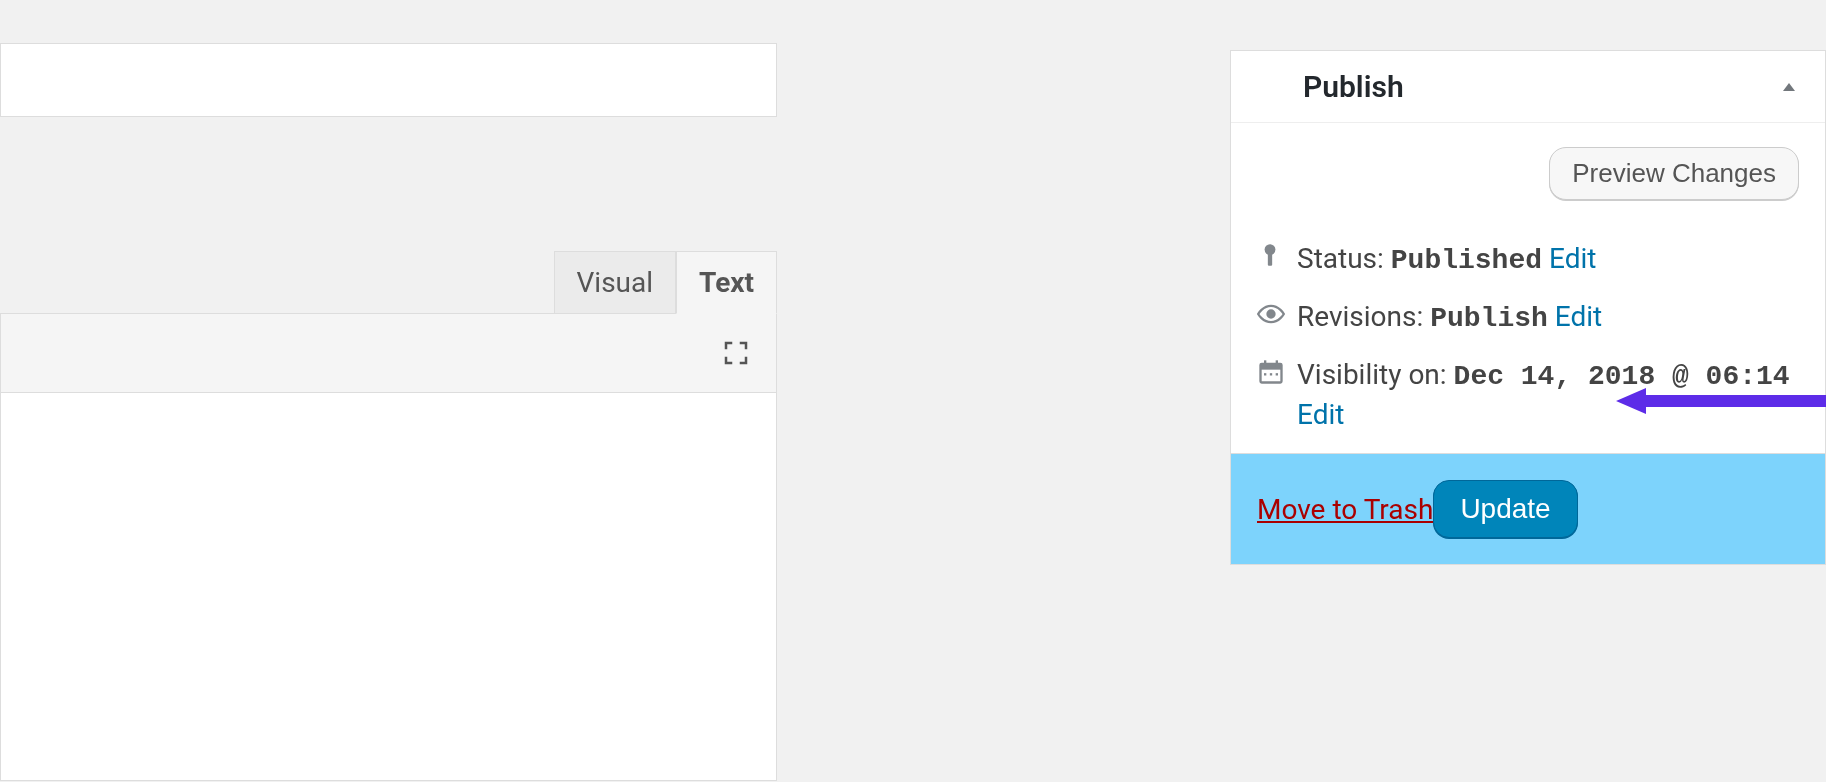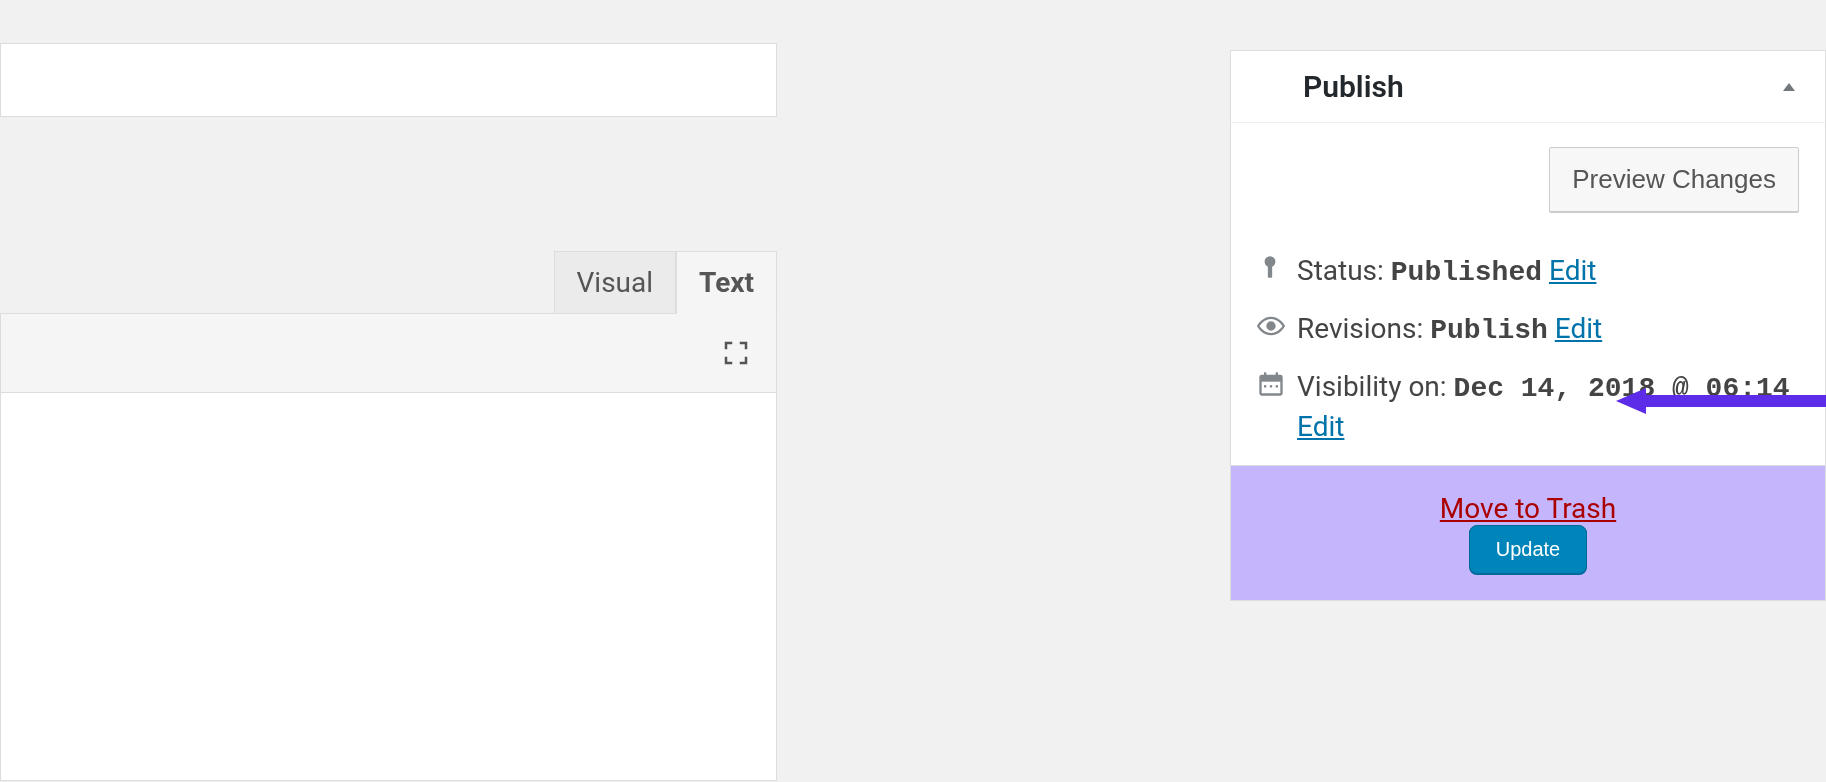--- a/index.html
+++ b/index.html
@@ -118,8 +118,8 @@
   .preview-btn {
     background: #f7f7f7;
     border: 1px solid #ccc;
-    border-radius: 2px;
-    padding: 16px 22px;
+    border-radius: 17px;
+    padding: 10px 22px;
     font-size: 26px;
     color: #555;
     cursor: pointer;

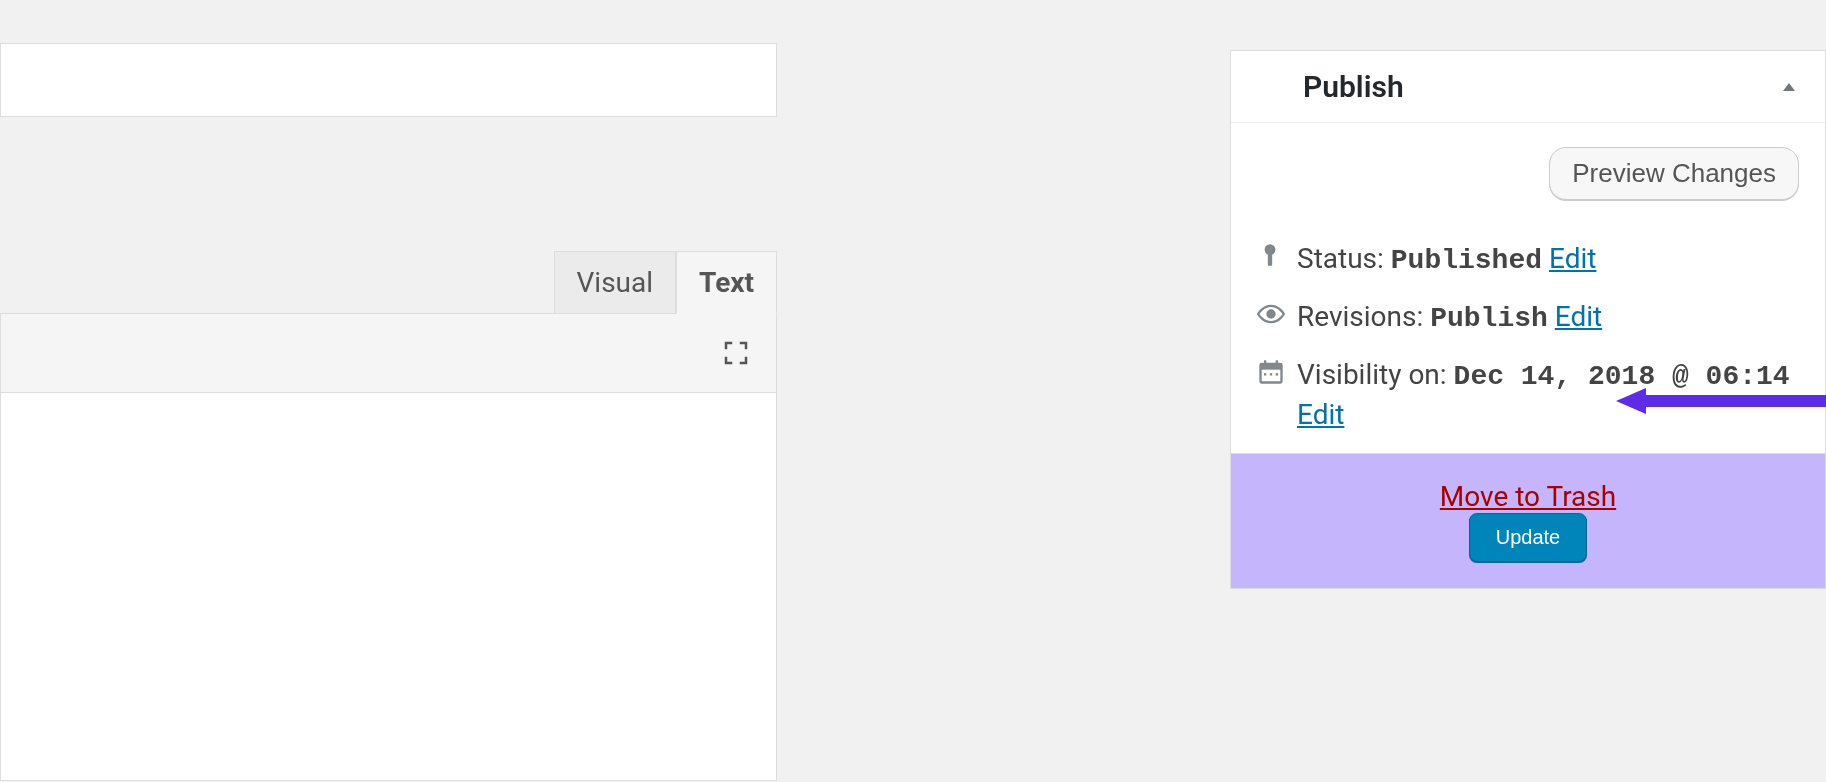--- a/index.html
+++ b/index.html
@@ -147,7 +147,6 @@
   .meta-text strong { font-weight: 700; font-family: Liberation Mono, monospace; }
   .edit-link {
     color: #0073aa;
-    text-decoration: underline;
     cursor: pointer;
   }
   .meta-sub {

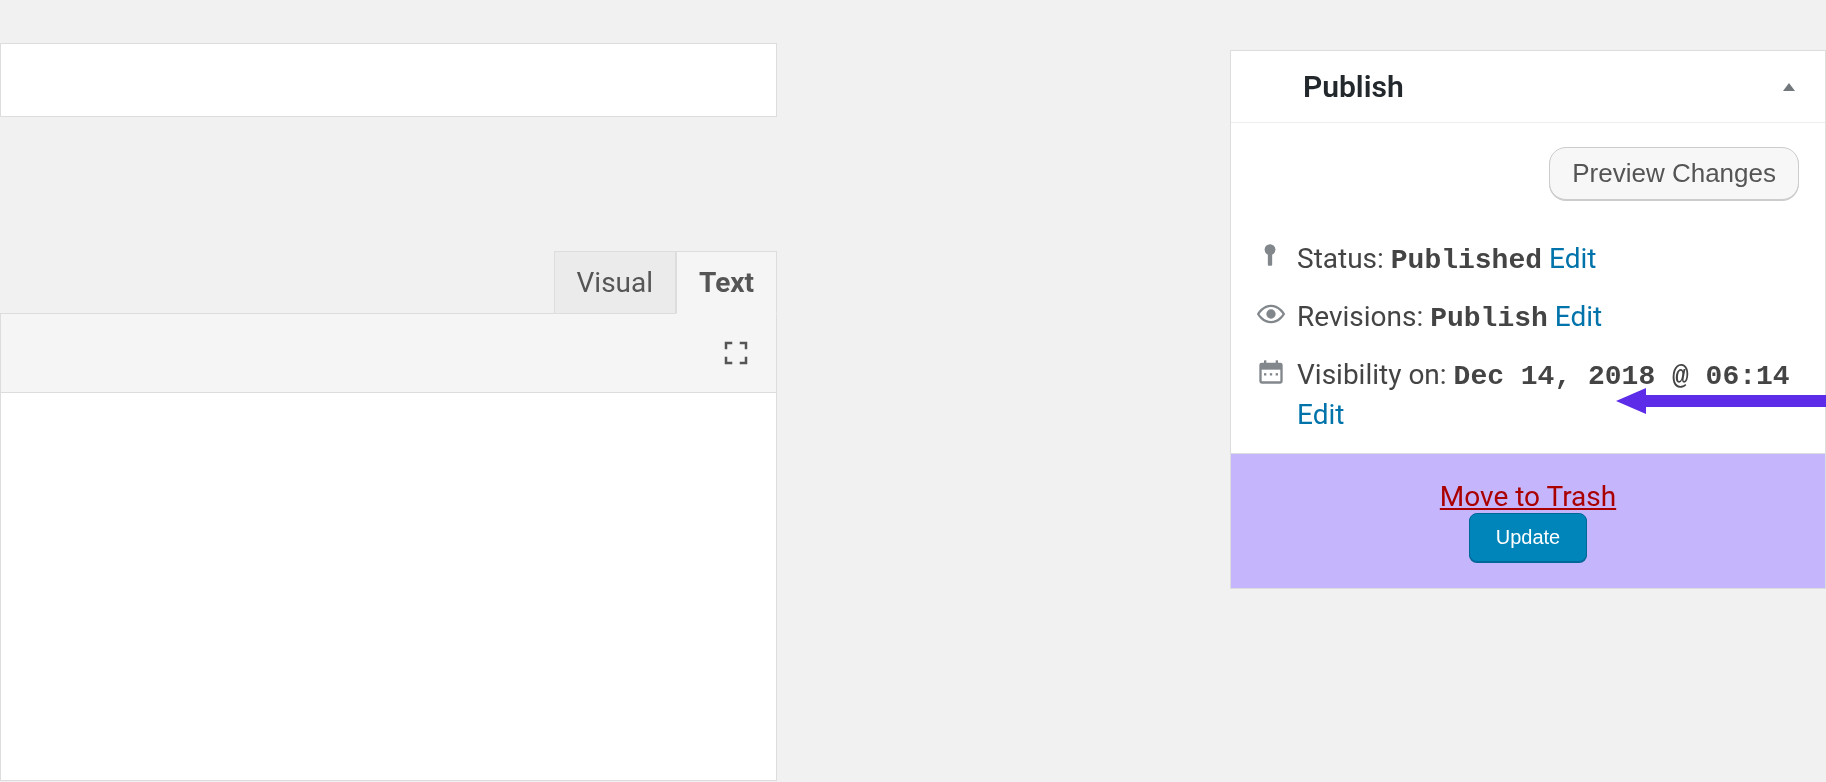--- a/index.html
+++ b/index.html
@@ -154,13 +154,12 @@
     margin-top: 6px;
   }
   .box-footer {
-    background: #c4b5fd;
+    background: #7dd3fc;
     border-top: 1px solid #ddd;
     padding: 26px 26px;
     display: flex;
     justify-content: flex-start;
     align-items: center;
-    flex-direction: column;
   }
   .trash-link {
     color: #a00;

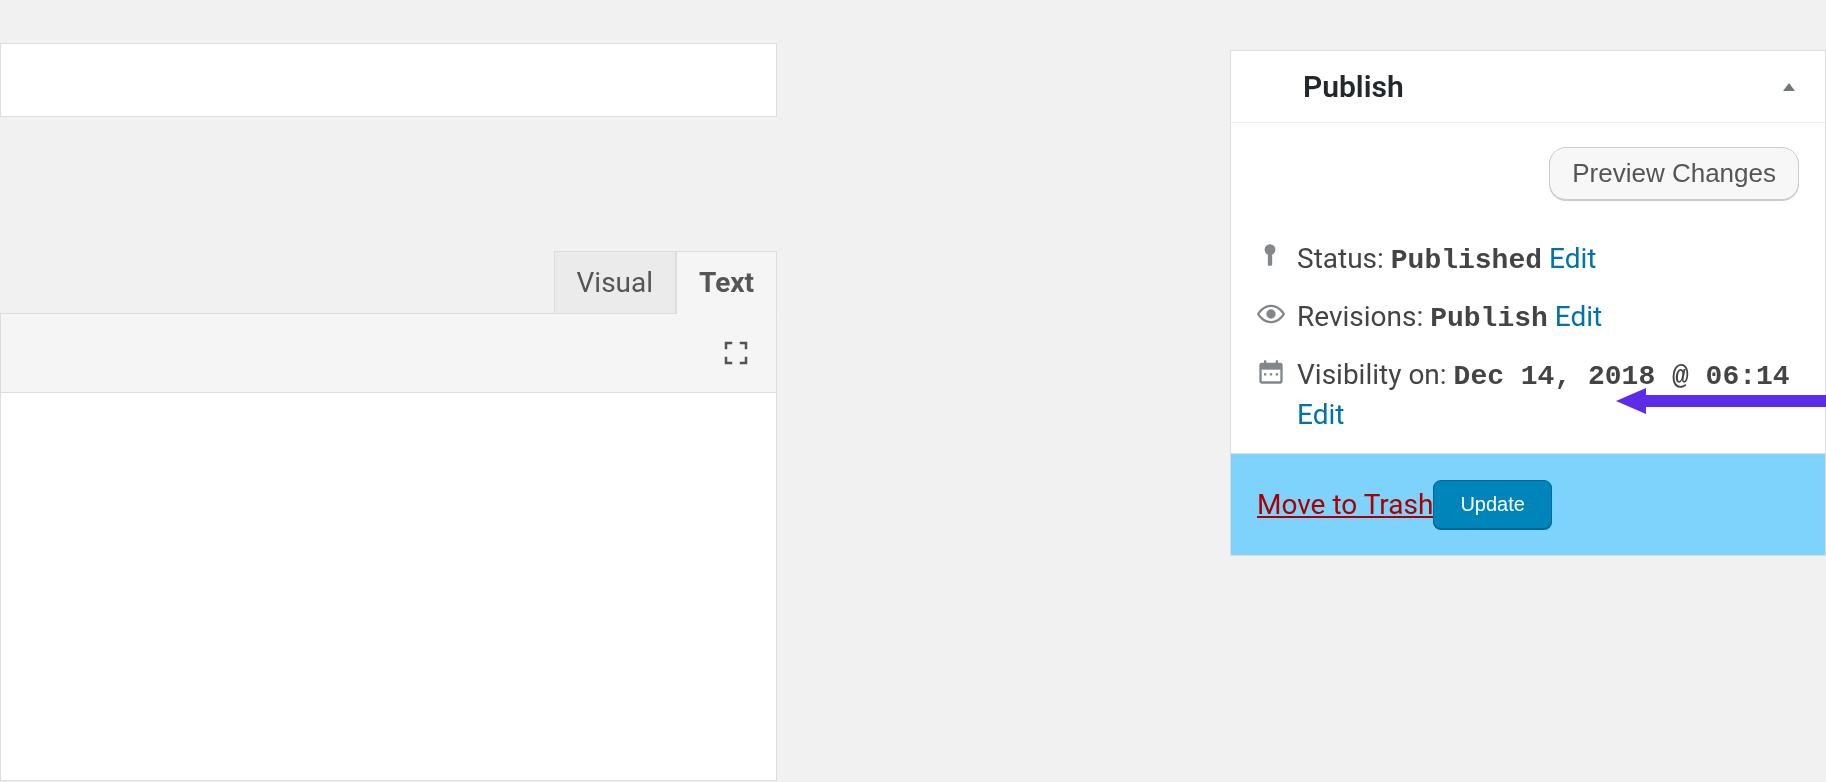--- a/index.html
+++ b/index.html
@@ -171,9 +171,9 @@
     background: #0085ba;
     border: 1px solid #006799;
     color: #fff;
-    font-size: 20px;
+    font-size: 28px;
     padding: 12px 26px;
-    border-radius: 8px;
+    border-radius: 16px;
     cursor: pointer;
     box-shadow: 0 1px 0 #006799;
   }

